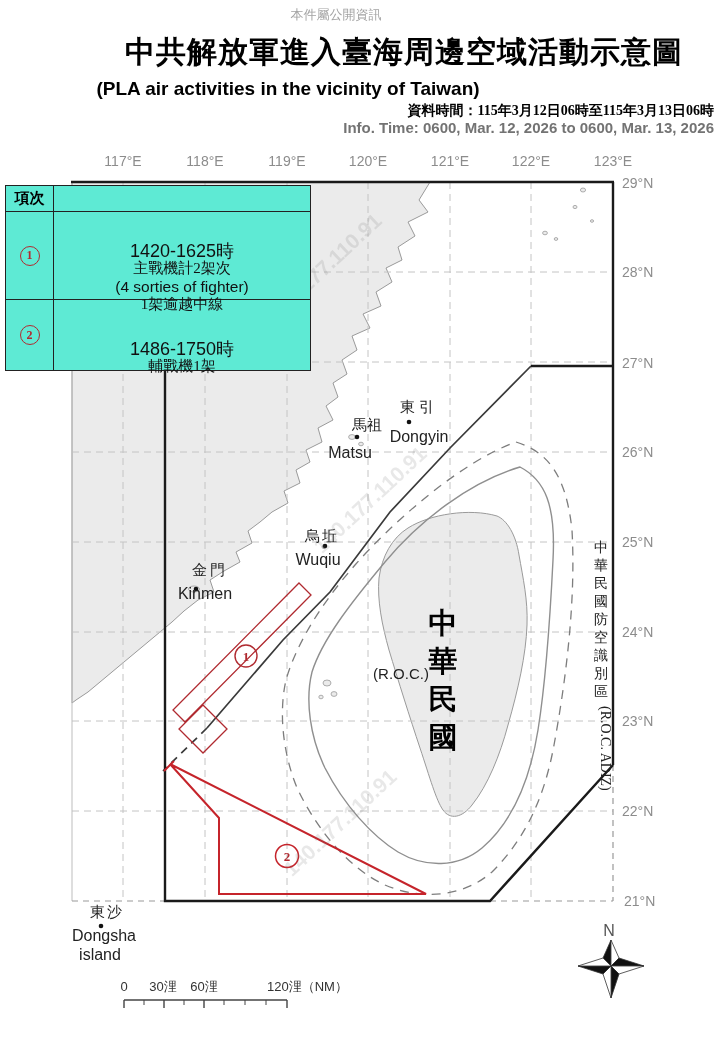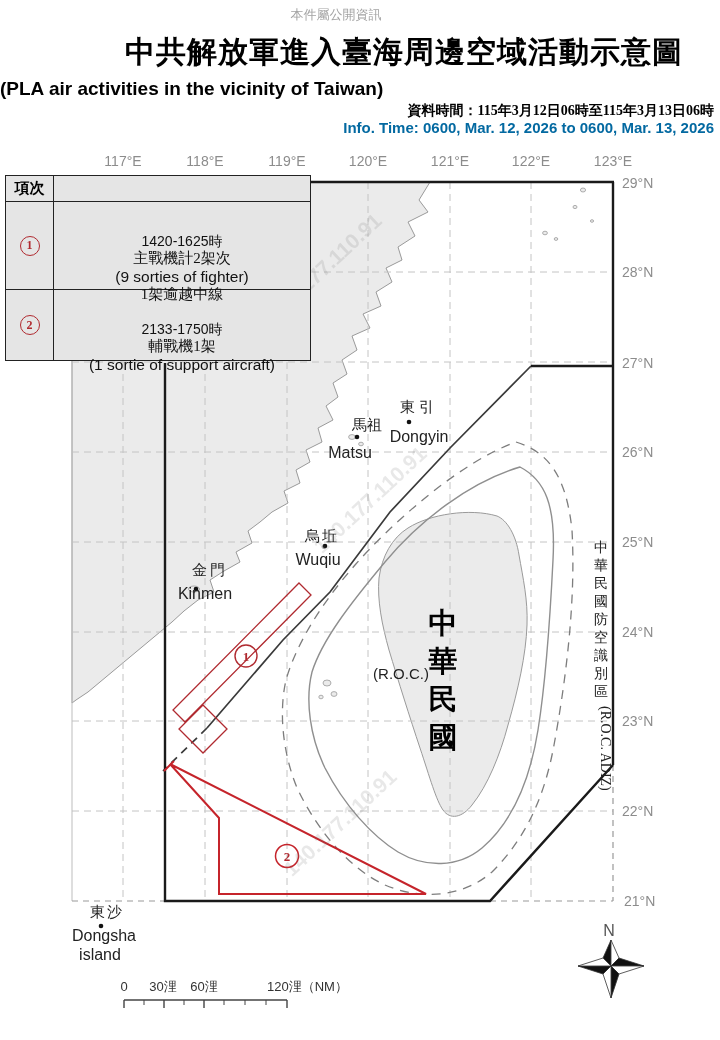--- a/index.html
+++ b/index.html
@@ -11,7 +11,7 @@
             font-family:"Liberation Serif",serif;}
   .title-zh{width:720px;text-align:center;font-family:"Liberation Serif",serif;
             font-weight:bold;font-size:30px;letter-spacing:1px;color:#000;}
-  .title-en{width:576px;font-weight:bold;font-size:19px;color:#000;}
+  .title-en{width:576px;text-align:center;font-weight:bold;font-size:19px;color:#000;}
   .info-zh{right:6px;text-align:left;font-family:"Liberation Serif",serif;
            font-weight:bold;font-size:14px;color:#000;}
   .info-en{right:6px;text-align:center;font-weight:bold;font-size:15px;color:#0369a1;}

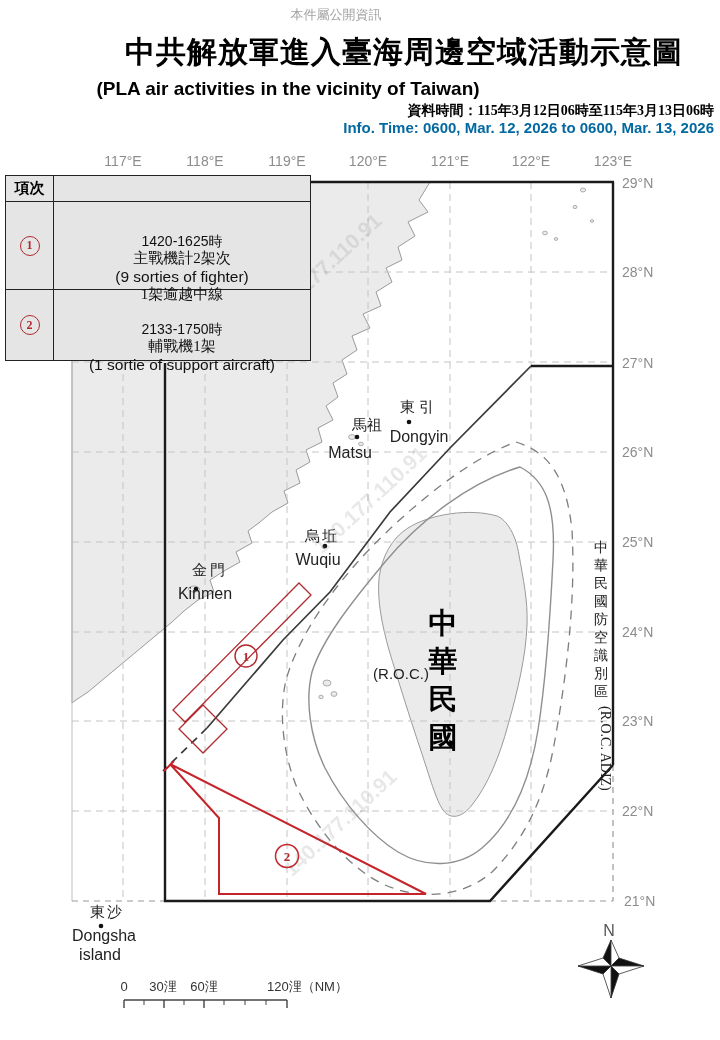--- a/index.html
+++ b/index.html
@@ -14,7 +14,7 @@
   .title-en{width:576px;text-align:center;font-weight:bold;font-size:19px;color:#000;}
   .info-zh{right:6px;text-align:left;font-family:"Liberation Serif",serif;
            font-weight:bold;font-size:14px;color:#000;}
-  .info-en{right:6px;text-align:center;font-weight:bold;font-size:15px;color:#0369a1;}
+  .info-en{right:6px;text-align:center;font-weight:bold;font-size:15px;color:#737373;}
   
   .datatable{left:5px;top:175px;width:304px;border:1.4px solid #222;background:#e5e5e5;}
   .datatable .hdr{display:flex;border-bottom:1.2px solid #222;}

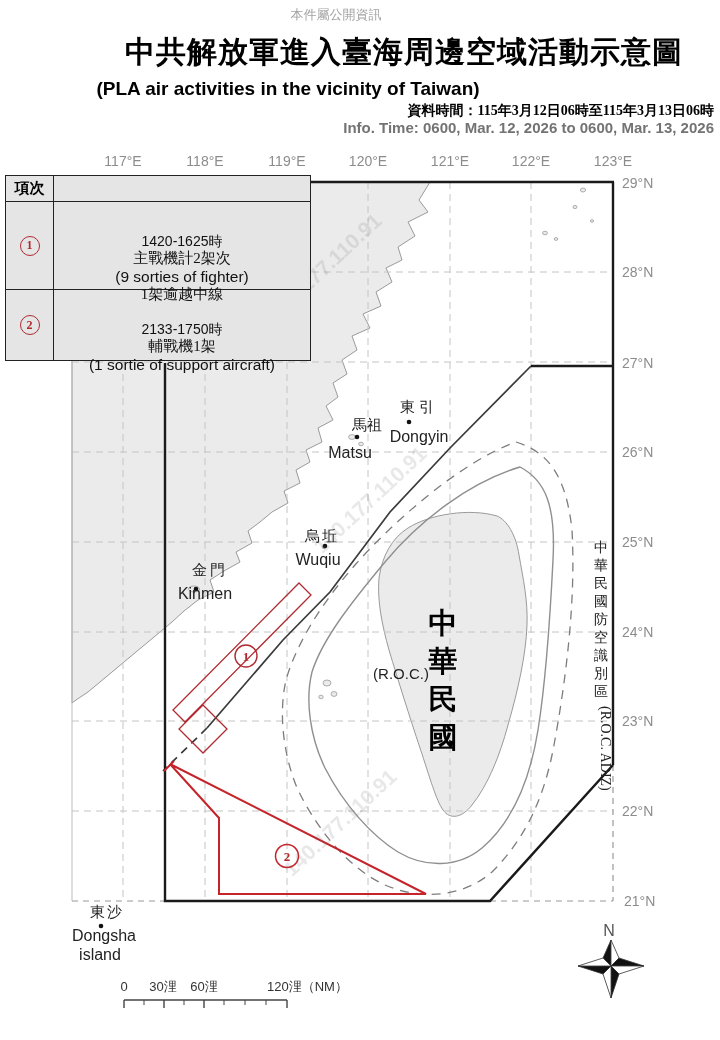--- a/index.html
+++ b/index.html
@@ -16,7 +16,7 @@
            font-weight:bold;font-size:14px;color:#000;}
   .info-en{right:6px;text-align:center;font-weight:bold;font-size:15px;color:#737373;}
   
-  .datatable{left:5px;top:175px;width:304px;border:1.4px solid #222;background:#e5e5e5;}
+  .datatable{left:5px;top:185px;width:304px;border:1.4px solid #222;background:#5eead4;}
   .datatable .hdr{display:flex;border-bottom:1.2px solid #222;}
   .datatable .row{display:flex;border-bottom:1.2px solid #222;}
   .datatable .row:last-child{border-bottom:none;}

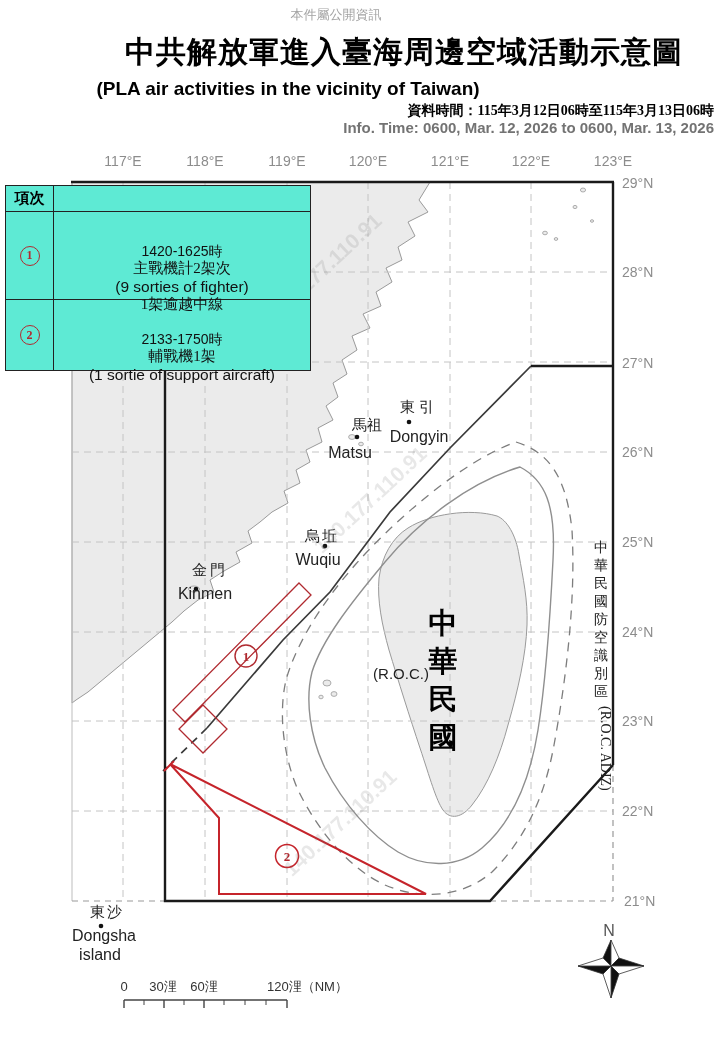--- a/index.html
+++ b/index.html
@@ -26,7 +26,7 @@
           justify-content:center;padding:4px 0;}
   .hdr .c-num,.hdr .c-body{font-family:"Liberation Serif",serif;font-weight:bold;
           font-size:15px;padding:3px 0;}
-  .t-num{font-size:14px;line-height:18px;color:#111;margin-top:44px;}
+  .t-num{font-size:18px;line-height:18px;color:#111;margin-top:44px;}
   .t-zh{font-family:"Liberation Serif",serif;font-size:15px;line-height:17px;color:#111;}
   .t-en{font-size:15.5px;line-height:19px;color:#111;}
   .circ{display:inline-flex;align-items:center;justify-content:center;

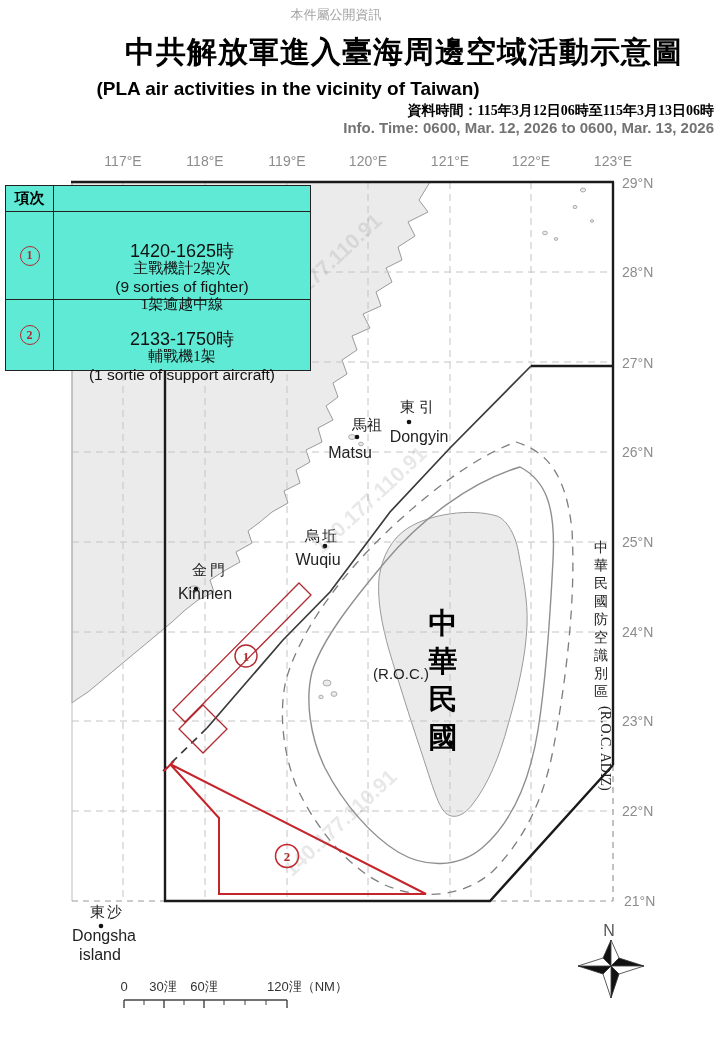--- a/index.html
+++ b/index.html
@@ -251,7 +251,7 @@
       <div class="c-body">
         <span class="t-num">1420-1625時</span>
         <span class="t-zh">主戰機計2架次</span>
-        <span class="t-en">(9 sorties of fighter)</span>
+        <span class="t-en">(4 sorties of fighter)</span>
         <span class="t-zh">1架逾越中線</span>
       </div>
     </div>

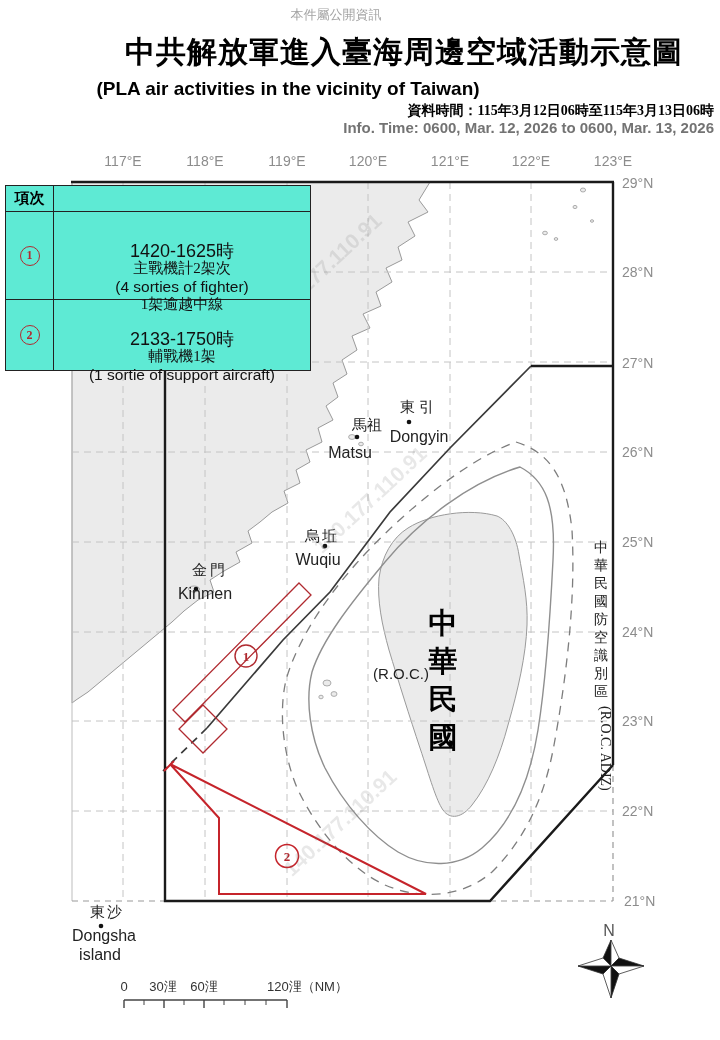--- a/index.html
+++ b/index.html
@@ -260,7 +260,7 @@
         <span class="circ">2</span>
       </div>
       <div class="c-body">
-        <span class="t-num">2133-1750時</span>
+        <span class="t-num">1486-1750時</span>
         <span class="t-zh">輔戰機1架</span>
         <span class="t-en">(1 sortie of support aircraft)</span>
       </div>

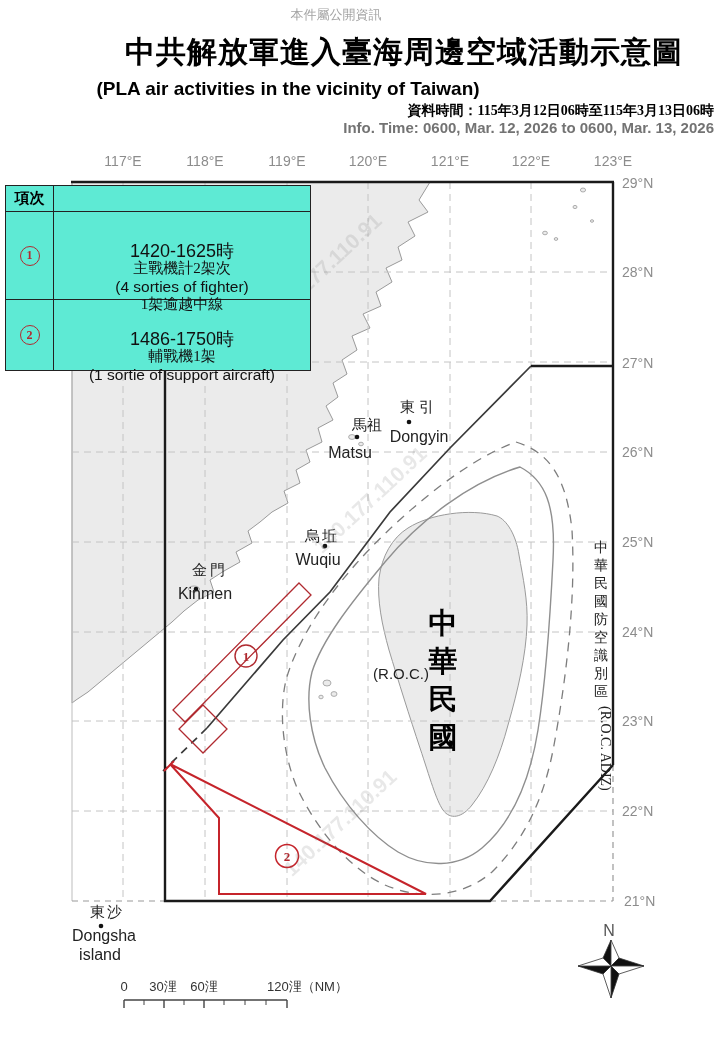--- a/index.html
+++ b/index.html
@@ -262,7 +262,6 @@
       <div class="c-body">
         <span class="t-num">1486-1750時</span>
         <span class="t-zh">輔戰機1架</span>
-        <span class="t-en">(1 sortie of support aircraft)</span>
       </div>
     </div>
   </div>

